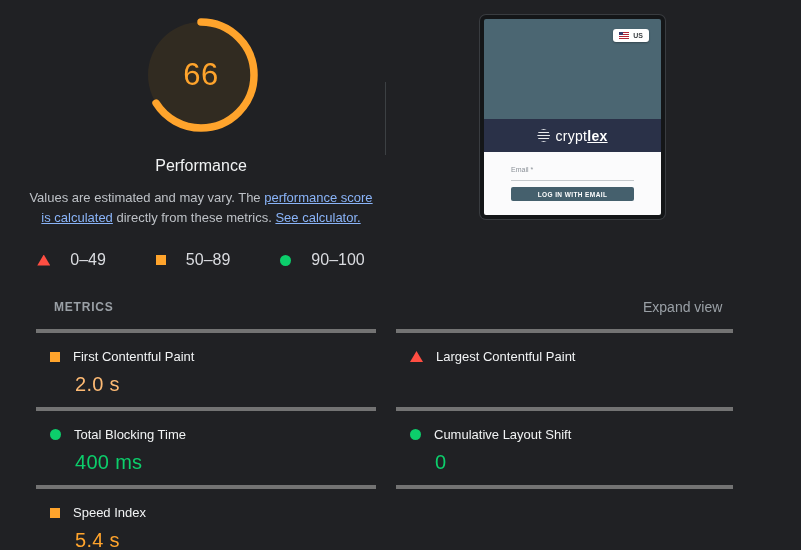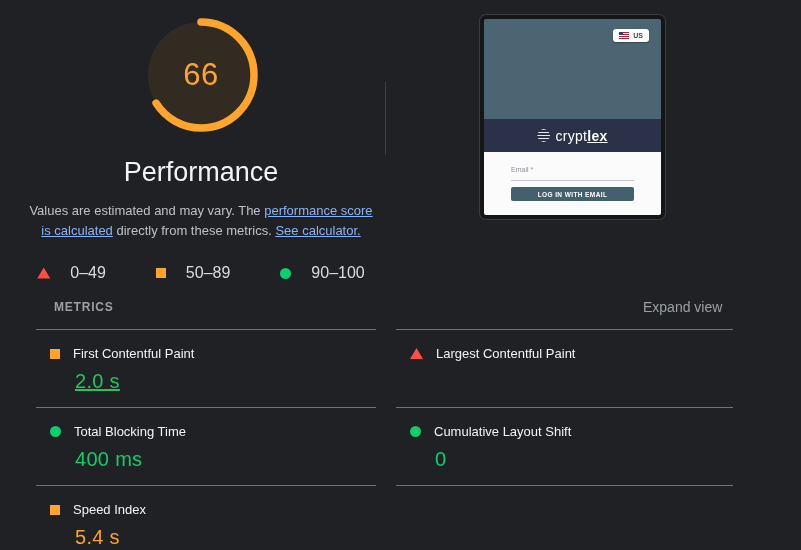--- a/index.html
+++ b/index.html
@@ -20,7 +20,7 @@
     display:flex;align-items:center;justify-content:center;
     font-size:31px;color:#ffa42c;letter-spacing:.5px;
   }
-  .perf-title{margin-top:24px;font-size:27px;font-weight:400;color:#f1f3f4;}
+  .perf-title{margin-top:24px;font-size:16px;font-weight:400;color:#f1f3f4;}
   .disclaimer{
     margin:13px auto 0;width:352px;font-size:13px;line-height:20px;color:#bdc1c6;
   }

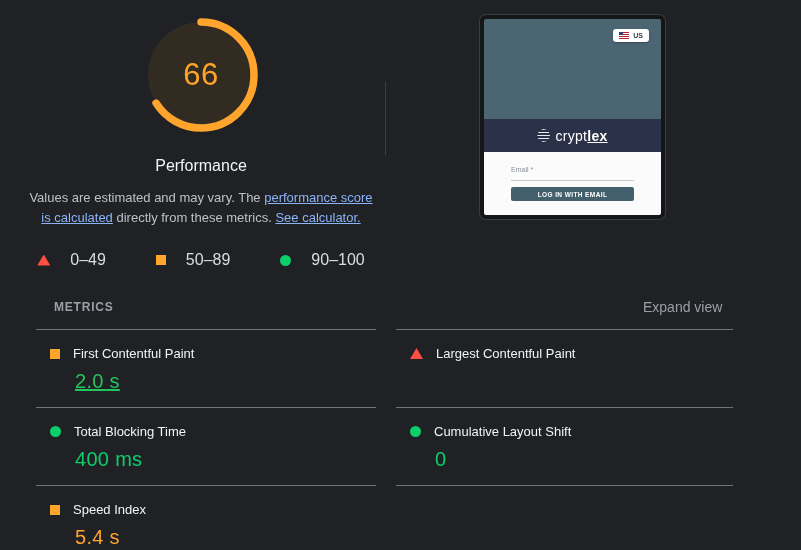--- a/index.html
+++ b/index.html
@@ -86,7 +86,7 @@
     display:grid;grid-template-columns:340px 337px;column-gap:20px;
   }
   .metric-cell{
-    box-sizing:border-box;height:78px;border-top:1px solid #737373;
+    box-sizing:border-box;height:78px;border-top:4px solid #737373;
     padding:16px 0 0 14px;
   }
   .metric-head{display:flex;align-items:center;gap:13px;}

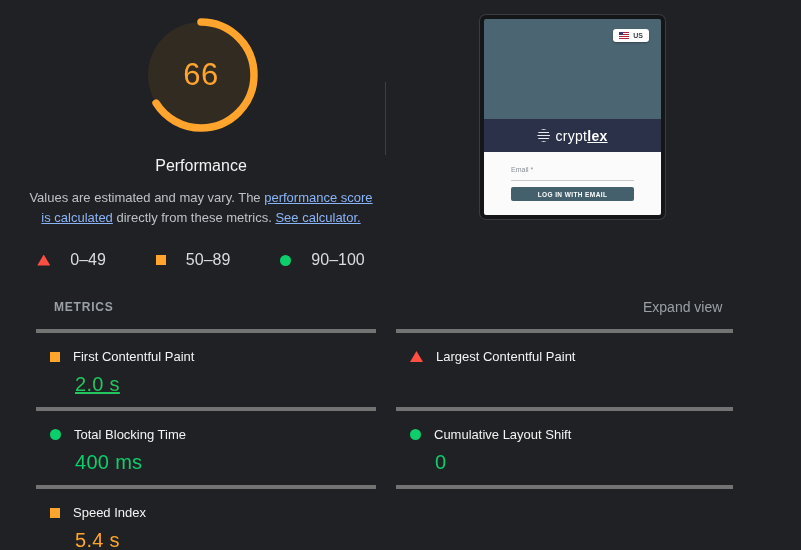--- a/index.html
+++ b/index.html
@@ -158,7 +158,7 @@
       <span class="icon-square" data-color-bg="metrics_section.items.0.color" style="background: rgb(255, 164, 44);"></span>
       <span class="metric-label">First Contentful Paint</span>
     </div>
-    <div class="metric-value" style="color: #22c55e; text-decoration: underline;">2.0 s</div>
+    <div class="metric-value" style="color: #fdba74;">2.0 s</div>
   </div>
 
   <div class="metric-cell">

